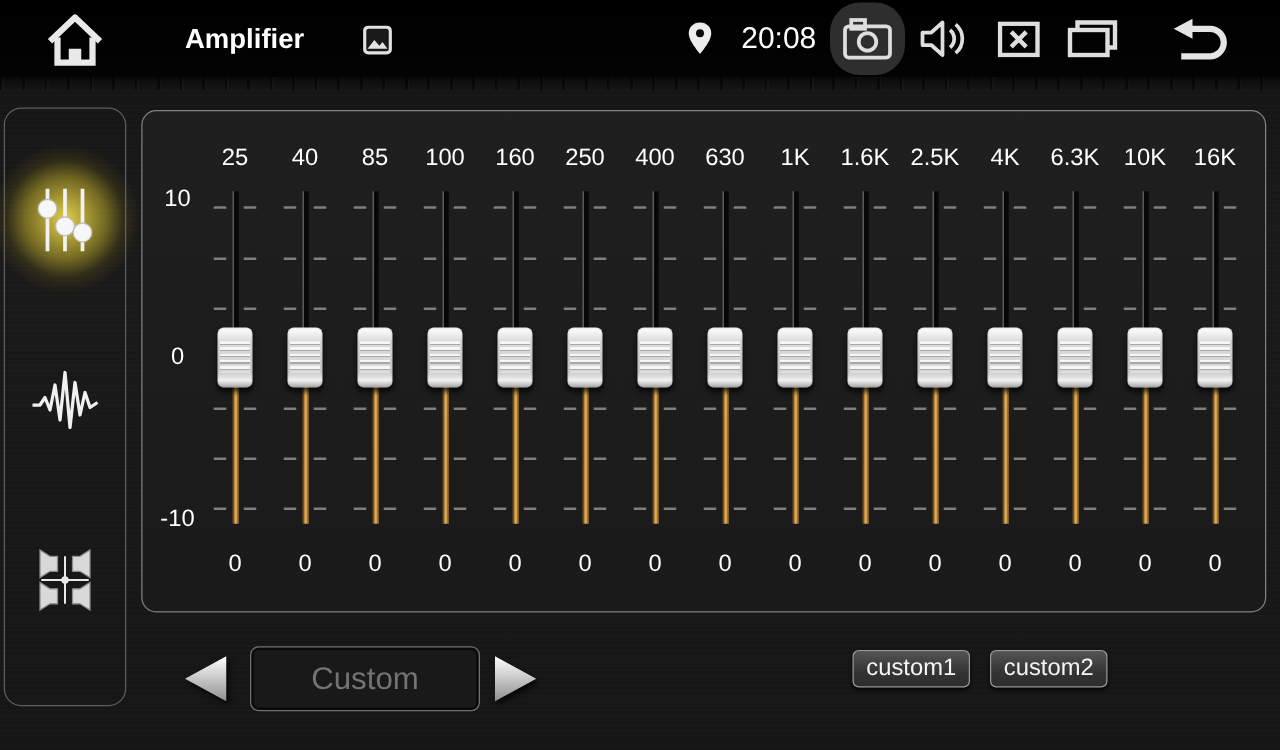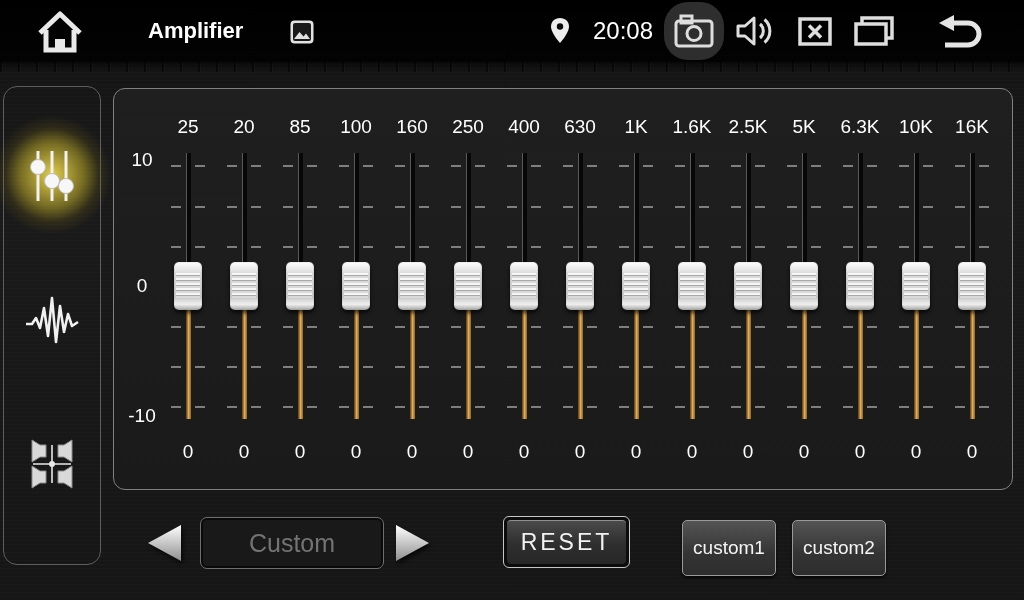--- a/index.html
+++ b/index.html
@@ -222,7 +222,7 @@
         </div>
 
     <div class="band" style="left: 102px;">
-      <div class="freq">20</div>
+      <div class="freq">40</div>
       <div class="track-black" style="top: 64px; height: 133px;"></div>
       <div class="track-orange" style="top: 197px; height: 133px;"></div>
       <div class="thumb" style="top: 173px;">

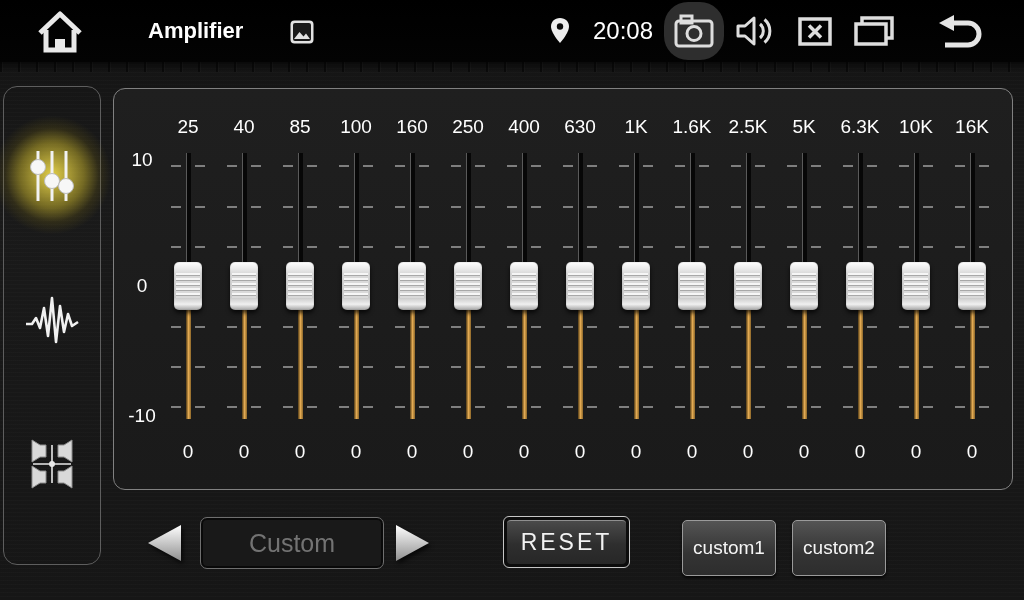--- a/index.html
+++ b/index.html
@@ -442,7 +442,7 @@
         </div>
 
     <div class="band" style="left: 662px;">
-      <div class="freq">5K</div>
+      <div class="freq">4K</div>
       <div class="track-black" style="top: 64px; height: 133px;"></div>
       <div class="track-orange" style="top: 197px; height: 133px;"></div>
       <div class="thumb" style="top: 173px;">

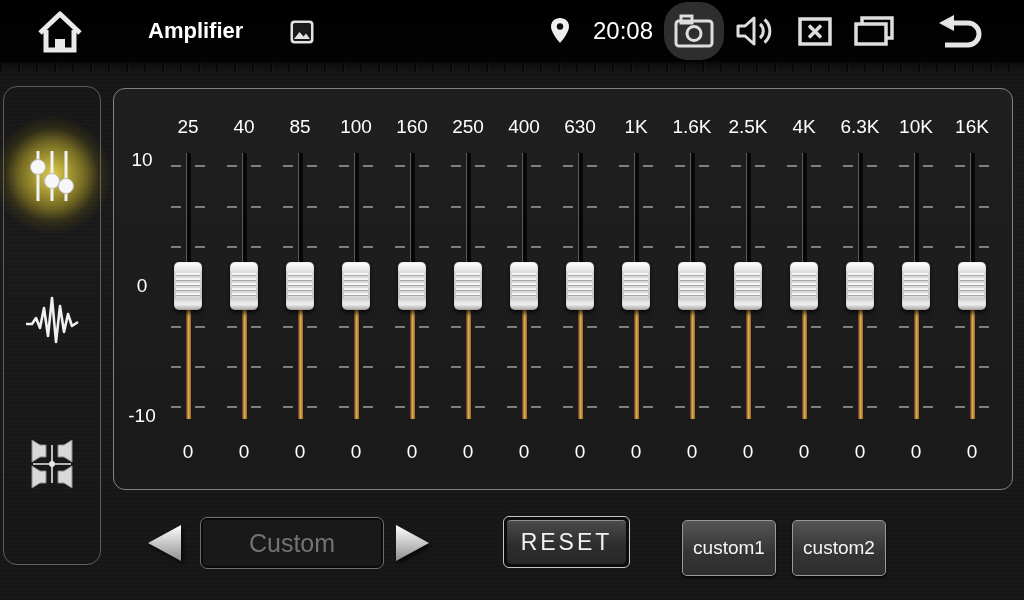--- a/index.html
+++ b/index.html
@@ -556,9 +556,6 @@
       <polygon points="2,2 2,38 35,20" fill="url(#agr)"></polygon>
     </svg>
   </div>
-  <div class="reset-btn">
-    <div class="reset-inner">RESET</div>
-  </div>
   <div class="custom-btn cb1">
     <span>custom1</span>
   </div>

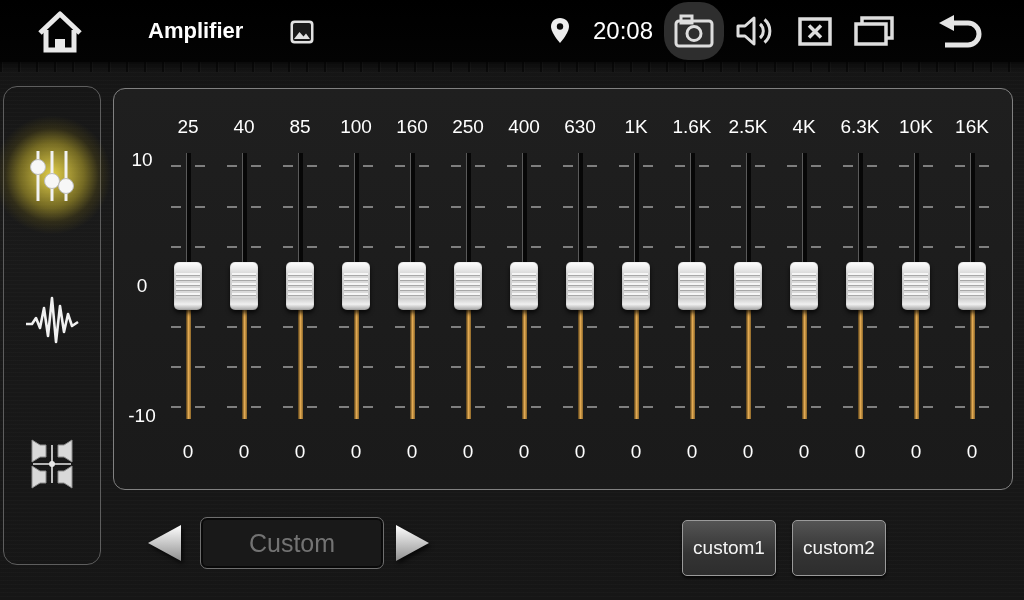--- a/index.html
+++ b/index.html
@@ -93,7 +93,7 @@
     font-size:23px;letter-spacing:3px;color:#f2f2f2;
   }
   .custom-btn{
-    position:absolute;top:520px;width:94px;height:56px;box-sizing:border-box;
+    position:absolute;top:520px;width:94px;height:30px;box-sizing:border-box;
     background:linear-gradient(180deg,#545454,#343434 60%,#2d2d2d);
     border:1px solid #9a9a9a;border-radius:5px;
     box-shadow:0 2px 3px rgba(0,0,0,.8);

